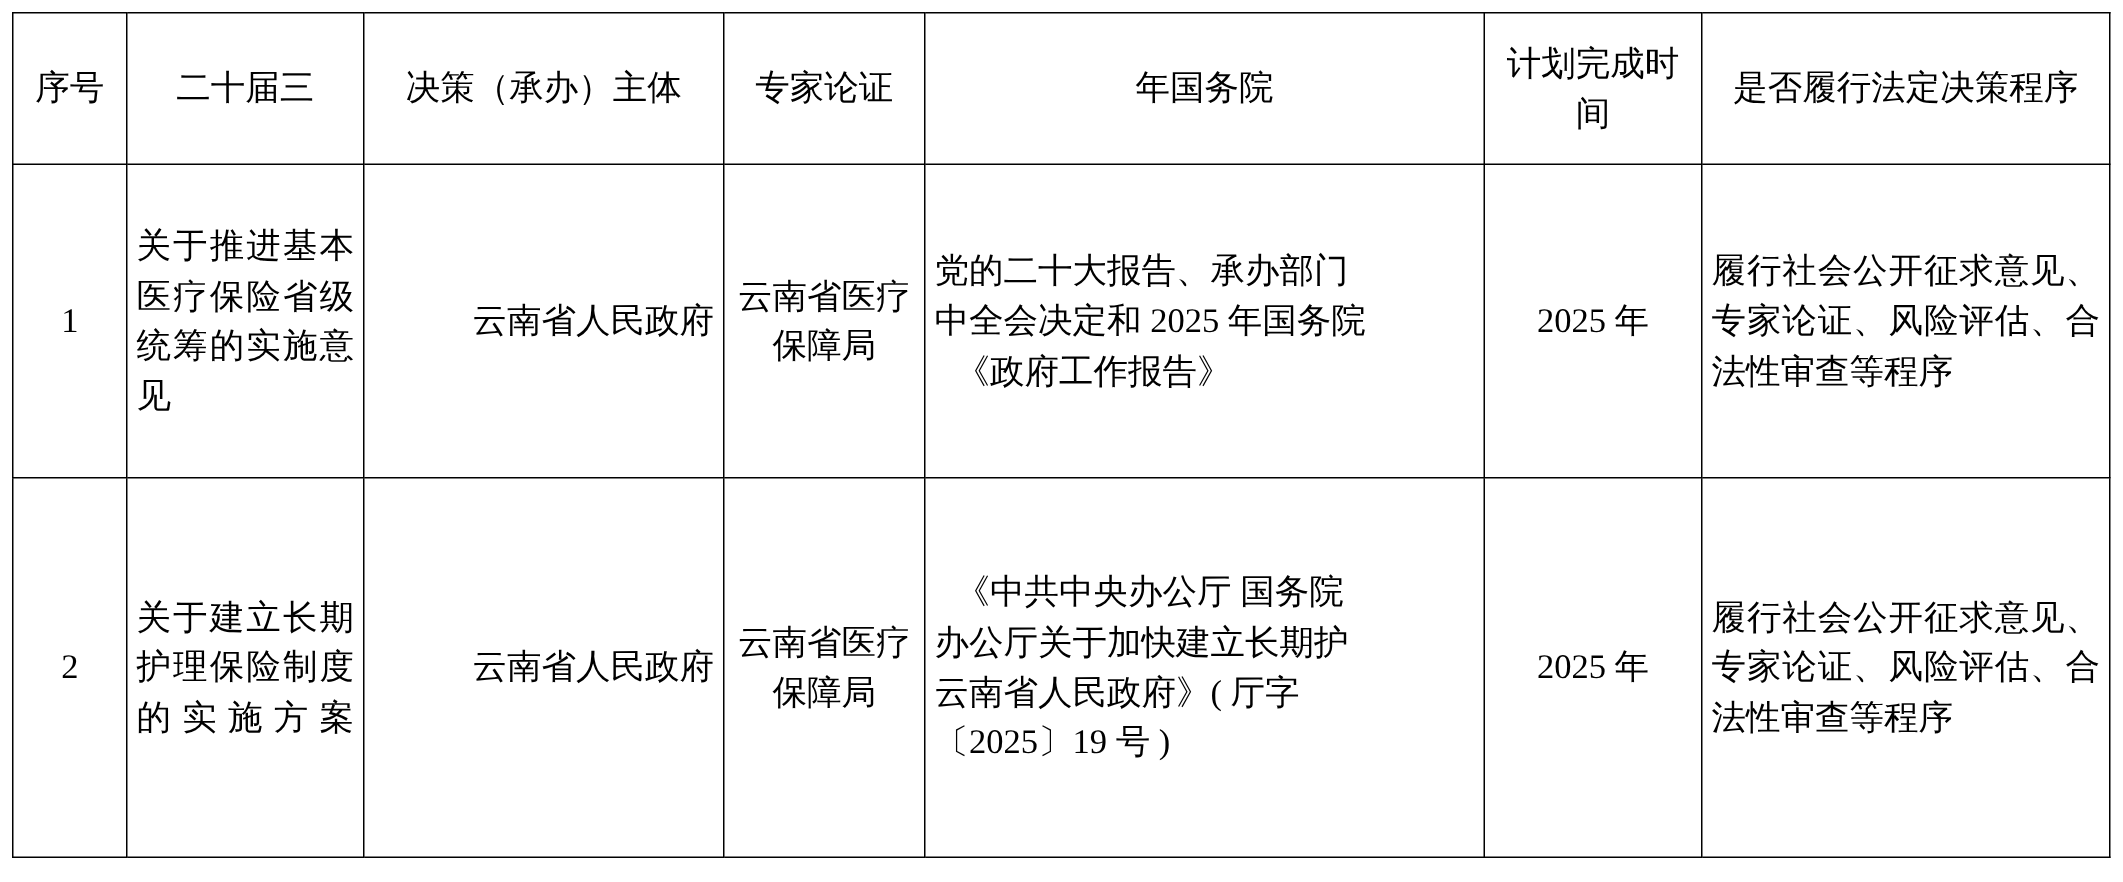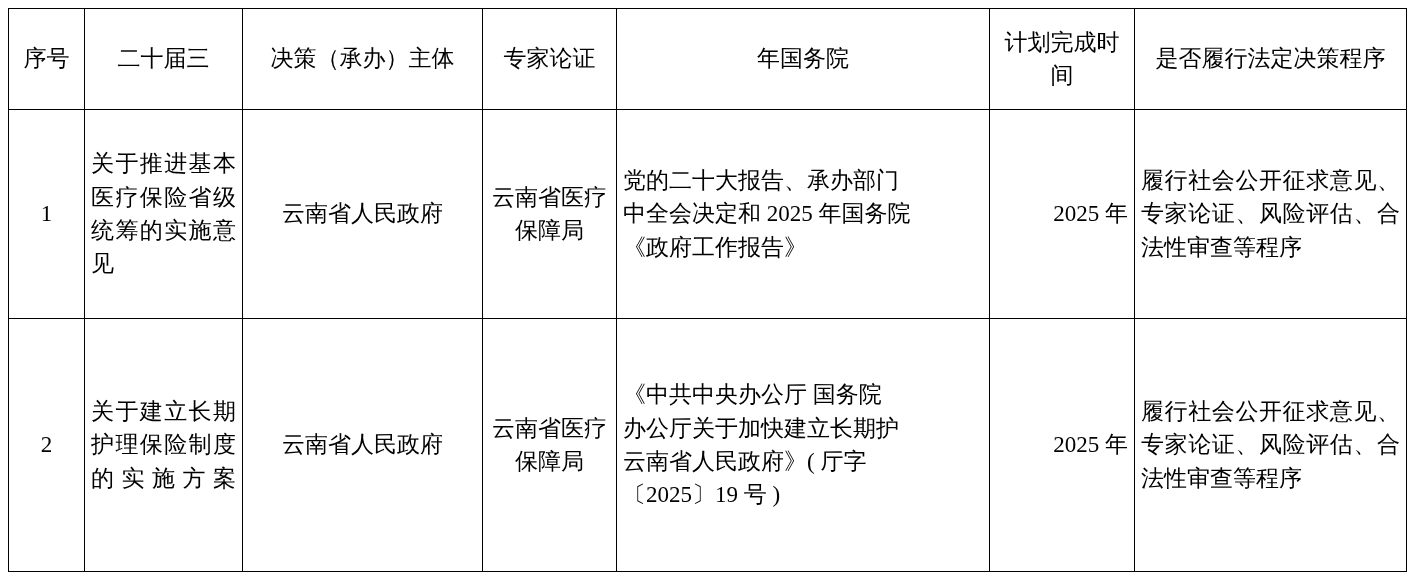--- a/index.html
+++ b/index.html
@@ -60,7 +60,7 @@
     font-family: Liberation Serif, serif;
   }
   td.subject {
-    text-align: center;
+    text-align: right;
     font-size: 23px;
   }
   td.dept {

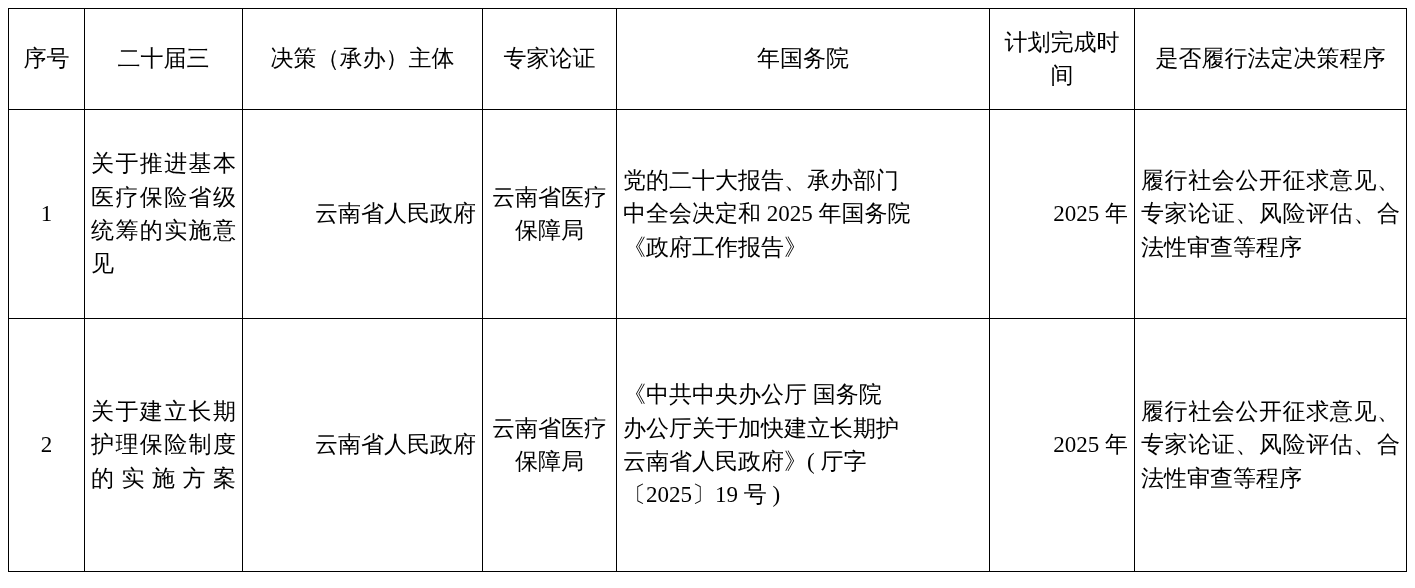--- a/index.html
+++ b/index.html
@@ -73,7 +73,7 @@
     font-size: 23px;
   }
   td.time {
-    text-align: right;
+    text-align: center;
     font-size: 23px;
   }
   td.proc {

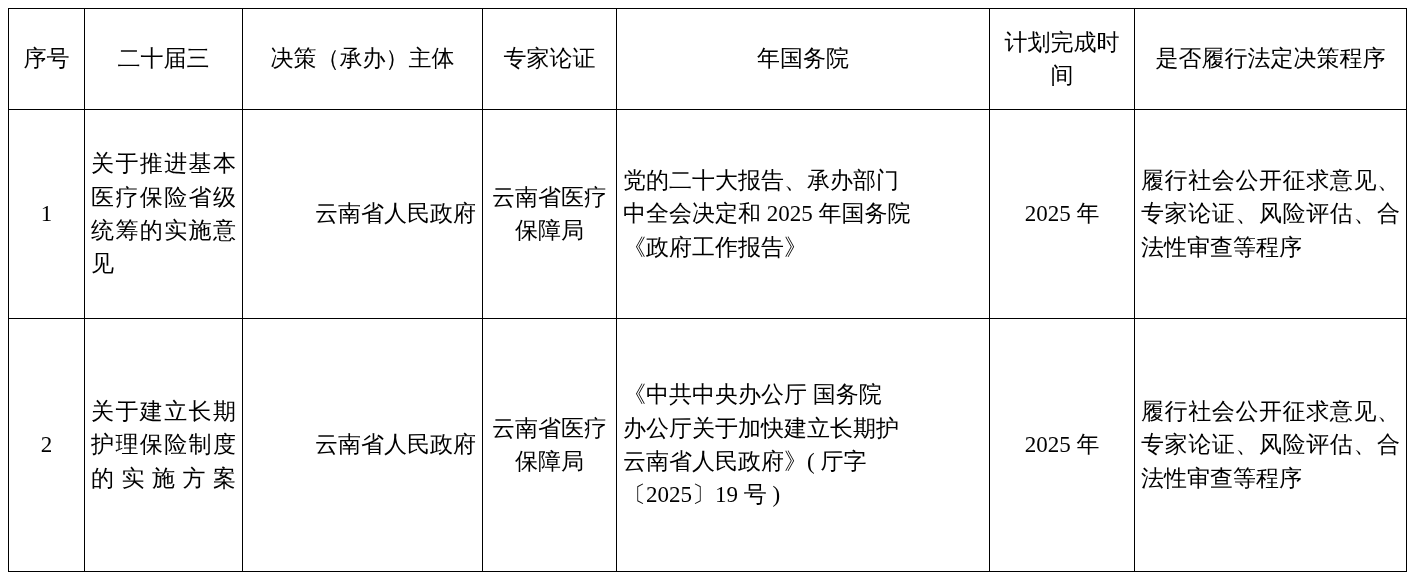--- a/index.html
+++ b/index.html
@@ -85,7 +85,7 @@
   tr.row-2 td { height: 244px; }
 
   .basis-line { display: block; }
-  .basis-line.centered { text-align: center; }
+  .basis-line.centered { text-align: center; margin-left: 14px; }
 </style>
 </head>
 <body>

